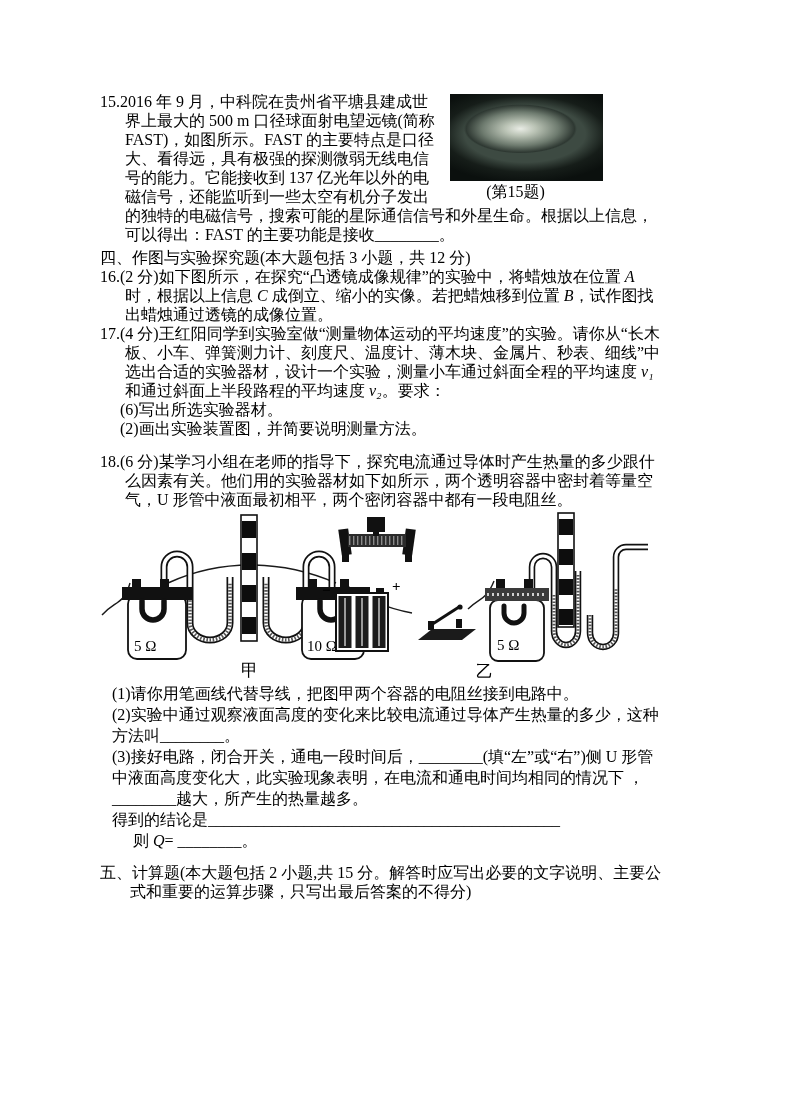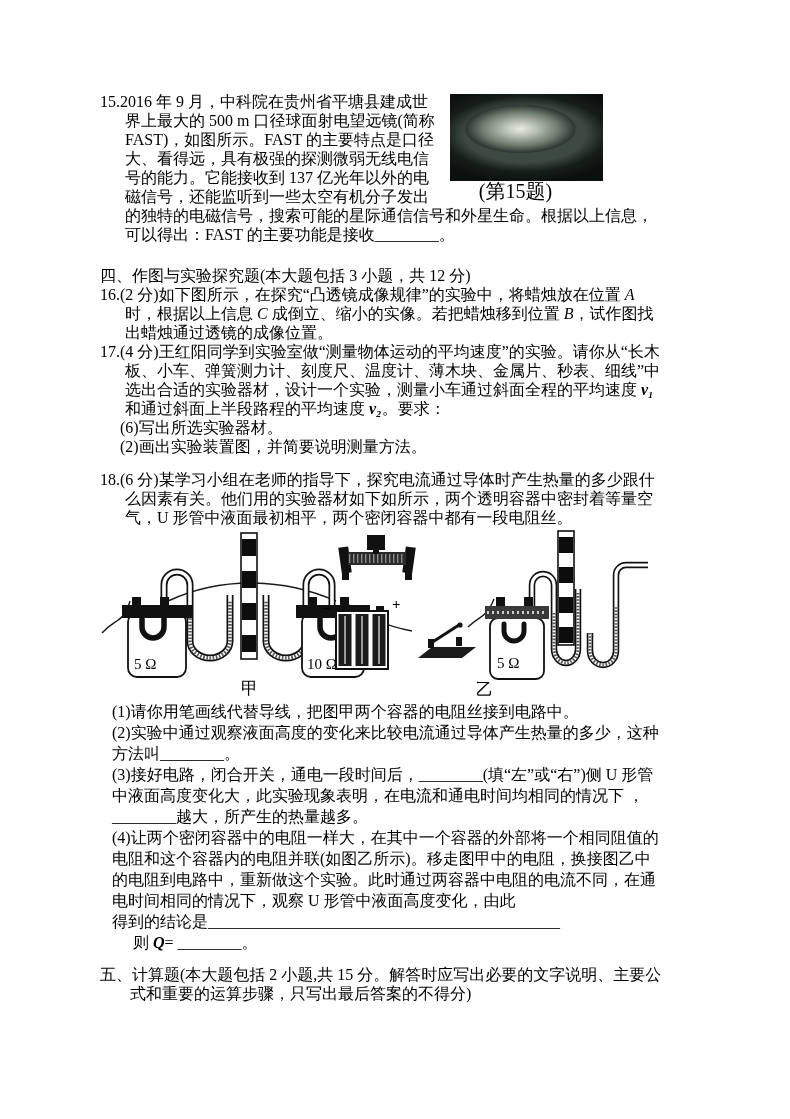--- a/index.html
+++ b/index.html
@@ -28,7 +28,7 @@
       radial-gradient(ellipse 68% 56% at 49% 46%, #3d4a42 58%, #161d19 78%, #0b100e 100%),
       #0a0e0c;
   }
-  .photo-caption{text-align:center;font-size:20px;line-height:19px;margin-top:1px;}
+  .photo-caption{text-align:center;font-size:16px;line-height:19px;margin-top:1px;}
   
   .figwrap{margin-top:2px;}
   .figcaption{text-align:center;line-height:19px;margin-top:1px;}

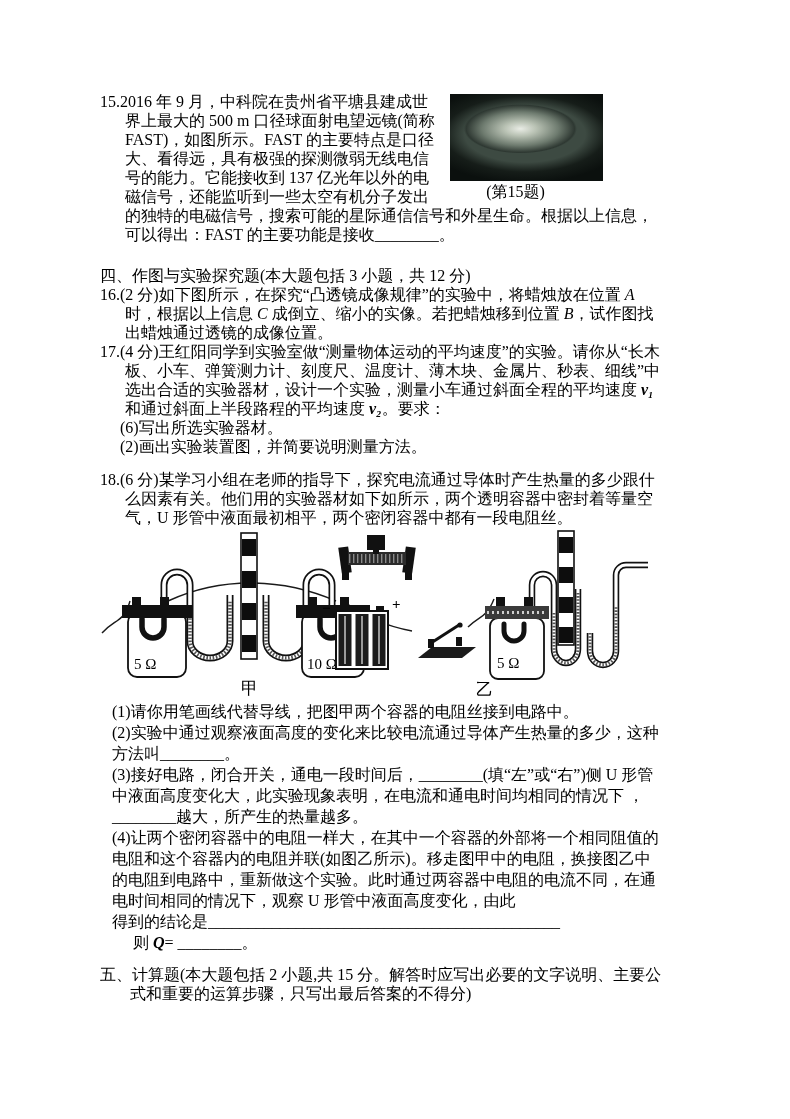--- a/index.html
+++ b/index.html
@@ -11,7 +11,7 @@
   p{margin:0;}
   .q{padding-left:25px;text-indent:-25px;}
   .heading{padding-left:30px;text-indent:-30px;}
-  .heading4{margin-top:22px;}
+  .heading4{margin-top:4px;}
   .heading5{margin-top:12px;}
   .sub17{margin-left:20px;}
   .q18block{margin-top:14px;}

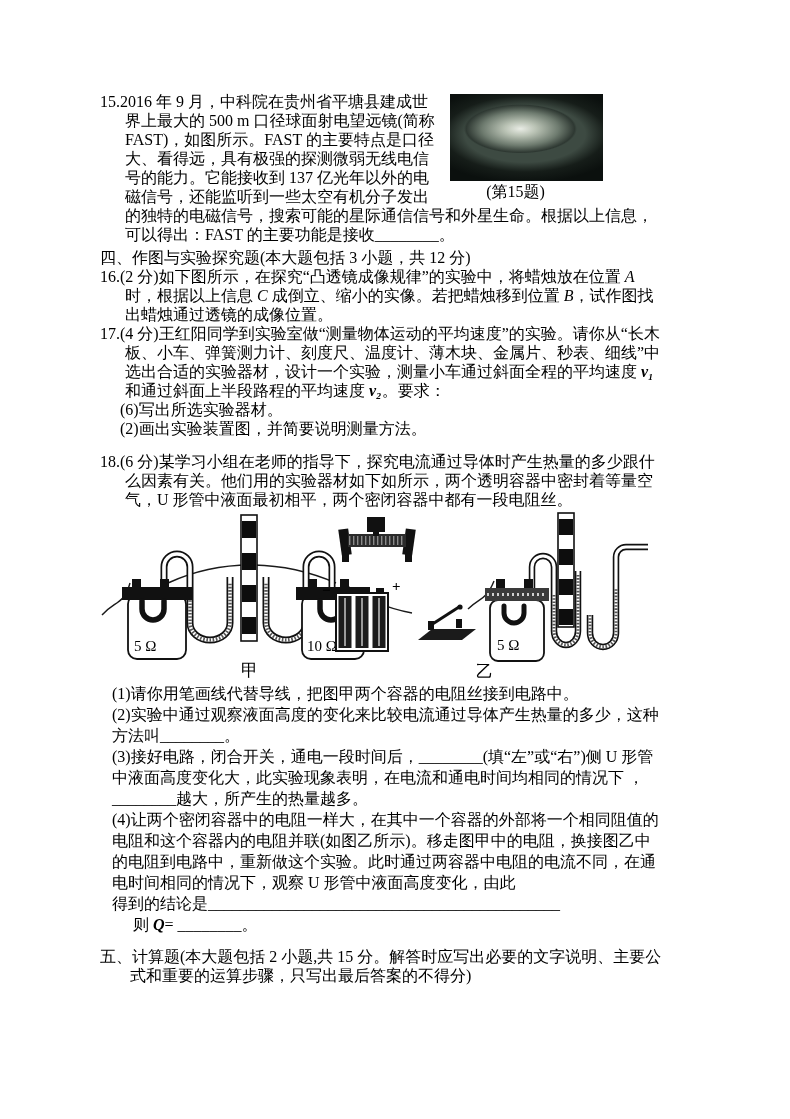--- a/index.html
+++ b/index.html
@@ -18,7 +18,7 @@
   .sub18{margin-left:12px;line-height:21px;}
   .sub5b{margin-left:33px;line-height:21px;margin-bottom:6px;}
   .var{font-style:italic;}
-  .varb{font-style:italic;font-weight:bold;text-align:right;}
+  .varb{font-style:italic;font-weight:normal;text-align:right;}
   
   .photo-float{float:right;width:156px;margin:2px 60px 4px 12px;}
   .photo{

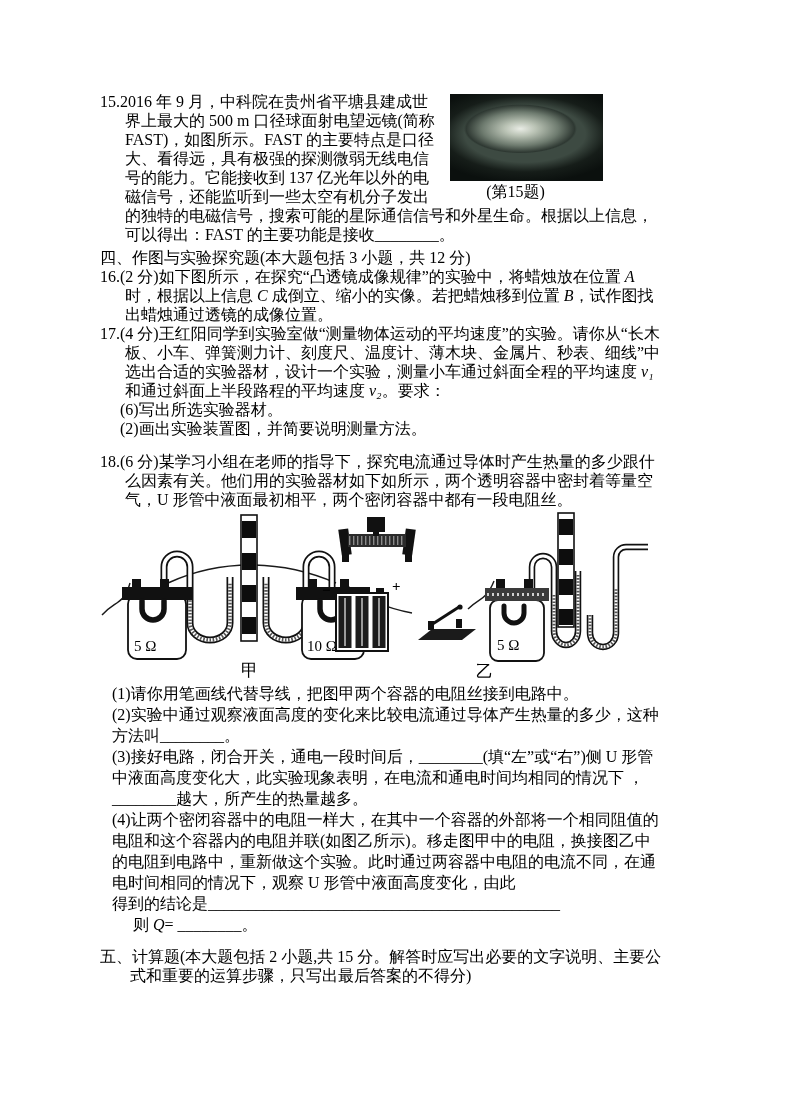--- a/index.html
+++ b/index.html
@@ -187,7 +187,6 @@
     <p class="sub18">(1)请你用笔画线代替导线，把图甲两个容器的电阻丝接到电路中。</p>
     <p class="sub18">(2)实验中通过观察液面高度的变化来比较电流通过导体产生热量的多少，这种方法叫________。</p>
     <p class="sub18">(3)接好电路，闭合开关，通电一段时间后，________(填“左”或“右”)侧 U 形管中液面高度变化大，此实验现象表明，在电流和通电时间均相同的情况下 ，________越大，所产生的热量越多。</p>
-    <p class="sub18">(4)让两个密闭容器中的电阻一样大，在其中一个容器的外部将一个相同阻值的电阻和这个容器内的电阻并联(如图乙所示)。移走图甲中的电阻，换接图乙中的电阻到电路中，重新做这个实验。此时通过两容器中电阻的电流不同，在通电时间相同的情况下，观察 U 形管中液面高度变化，由此</p>
     <p class="sub18">得到的结论是____________________________________________</p>
     <p class="sub5b">
       <span>则 </span><span class="varb">Q</span><span>= ________。</span>

